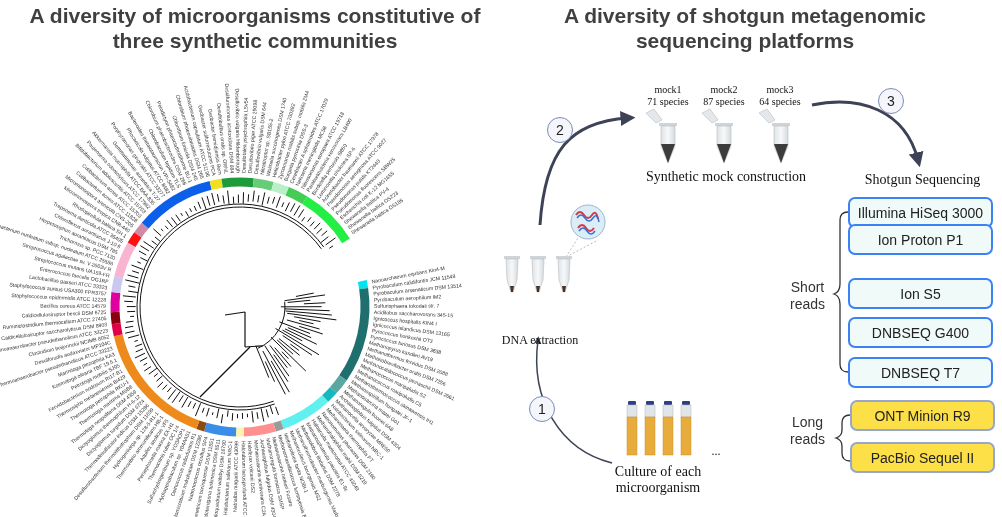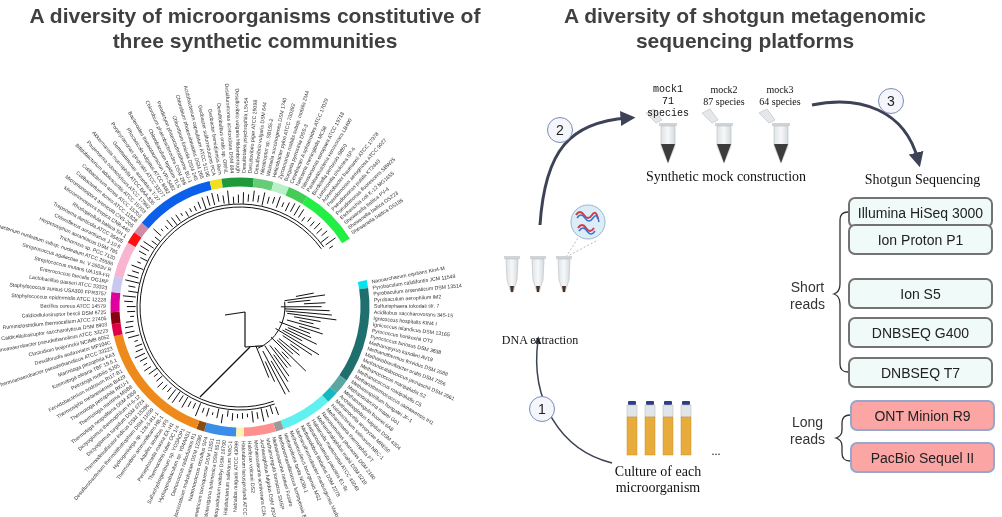--- a/index.html
+++ b/index.html
@@ -418,7 +418,7 @@
 <div class="step" style="left:529px;top:396px;">1</div>
 <div class="step" style="left:878px;top:88px;">3</div>
 
-<div class="lbl" style="left:640px;top:84px;width:56px;font-size:10px;line-height:12px;font-family:Liberation Mono, monospace;">
+<div class="lbl" style="left:640px;top:84px;width:56px;font-size:10px;line-height:12px;">
   <div>mock1</div>
   <div>71 species</div>
 </div>

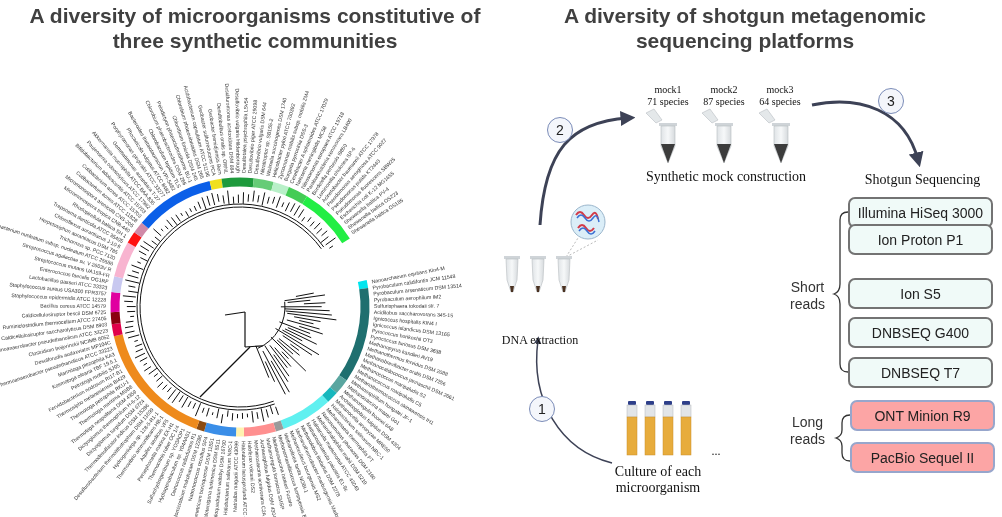--- a/index.html
+++ b/index.html
@@ -10,7 +10,7 @@
   svg { position:absolute; left:0; top:0; }
   .lbl { position:absolute; font-family:"Liberation Serif", serif; color:#111; text-align:center; }
   .platform { position:absolute; left:848px; width:145px; height:31px; border-radius:7px; box-sizing:border-box; display:flex; align-items:center; justify-content:center; font-size:14px; color:#222; font-family:"Liberation Sans", sans-serif; }
-  .short { background:#f0faf8; border:2px solid #737373; }
+  .short { background:#f0faf8; border:2px solid #3b82f6; }
   .long { background:#fca5a5; border:2px solid #97a6cc; }
   .readlbl { position:absolute; font-size:14px; line-height:17px; color:#333; font-family:"Liberation Sans", sans-serif;text-align:center; }
   .step { position:absolute; width:26px; height:26px; border-radius:50%; border:1.5px solid #7b8cb8; background:#f4f6fb; box-sizing:border-box; display:flex; align-items:center; justify-content:center; font-size:14px; color:#222; font-family:"Liberation Sans", sans-serif; }

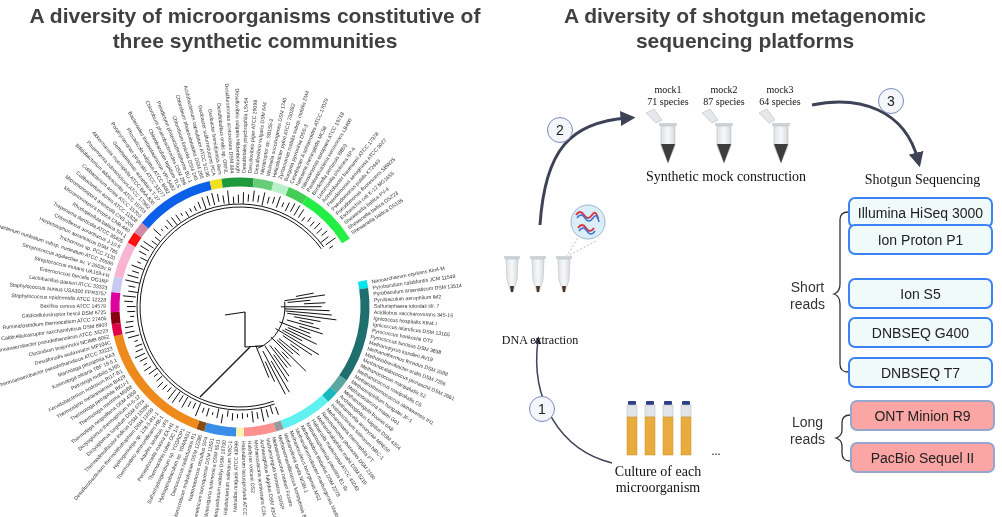--- a/index.html
+++ b/index.html
@@ -11,7 +11,7 @@
   .lbl { position:absolute; font-family:"Liberation Serif", serif; color:#111; text-align:center; }
   .platform { position:absolute; left:848px; width:145px; height:31px; border-radius:7px; box-sizing:border-box; display:flex; align-items:center; justify-content:center; font-size:14px; color:#222; font-family:"Liberation Sans", sans-serif; }
   .short { background:#f0faf8; border:2px solid #3b82f6; }
-  .long { background:#fca5a5; border:2px solid #97a6cc; }
+  .long { background:#fde047; border:2px solid #97a6cc; }
   .readlbl { position:absolute; font-size:14px; line-height:17px; color:#333; font-family:"Liberation Sans", sans-serif;text-align:center; }
   .step { position:absolute; width:26px; height:26px; border-radius:50%; border:1.5px solid #7b8cb8; background:#f4f6fb; box-sizing:border-box; display:flex; align-items:center; justify-content:center; font-size:14px; color:#222; font-family:"Liberation Sans", sans-serif; }
 </style>

